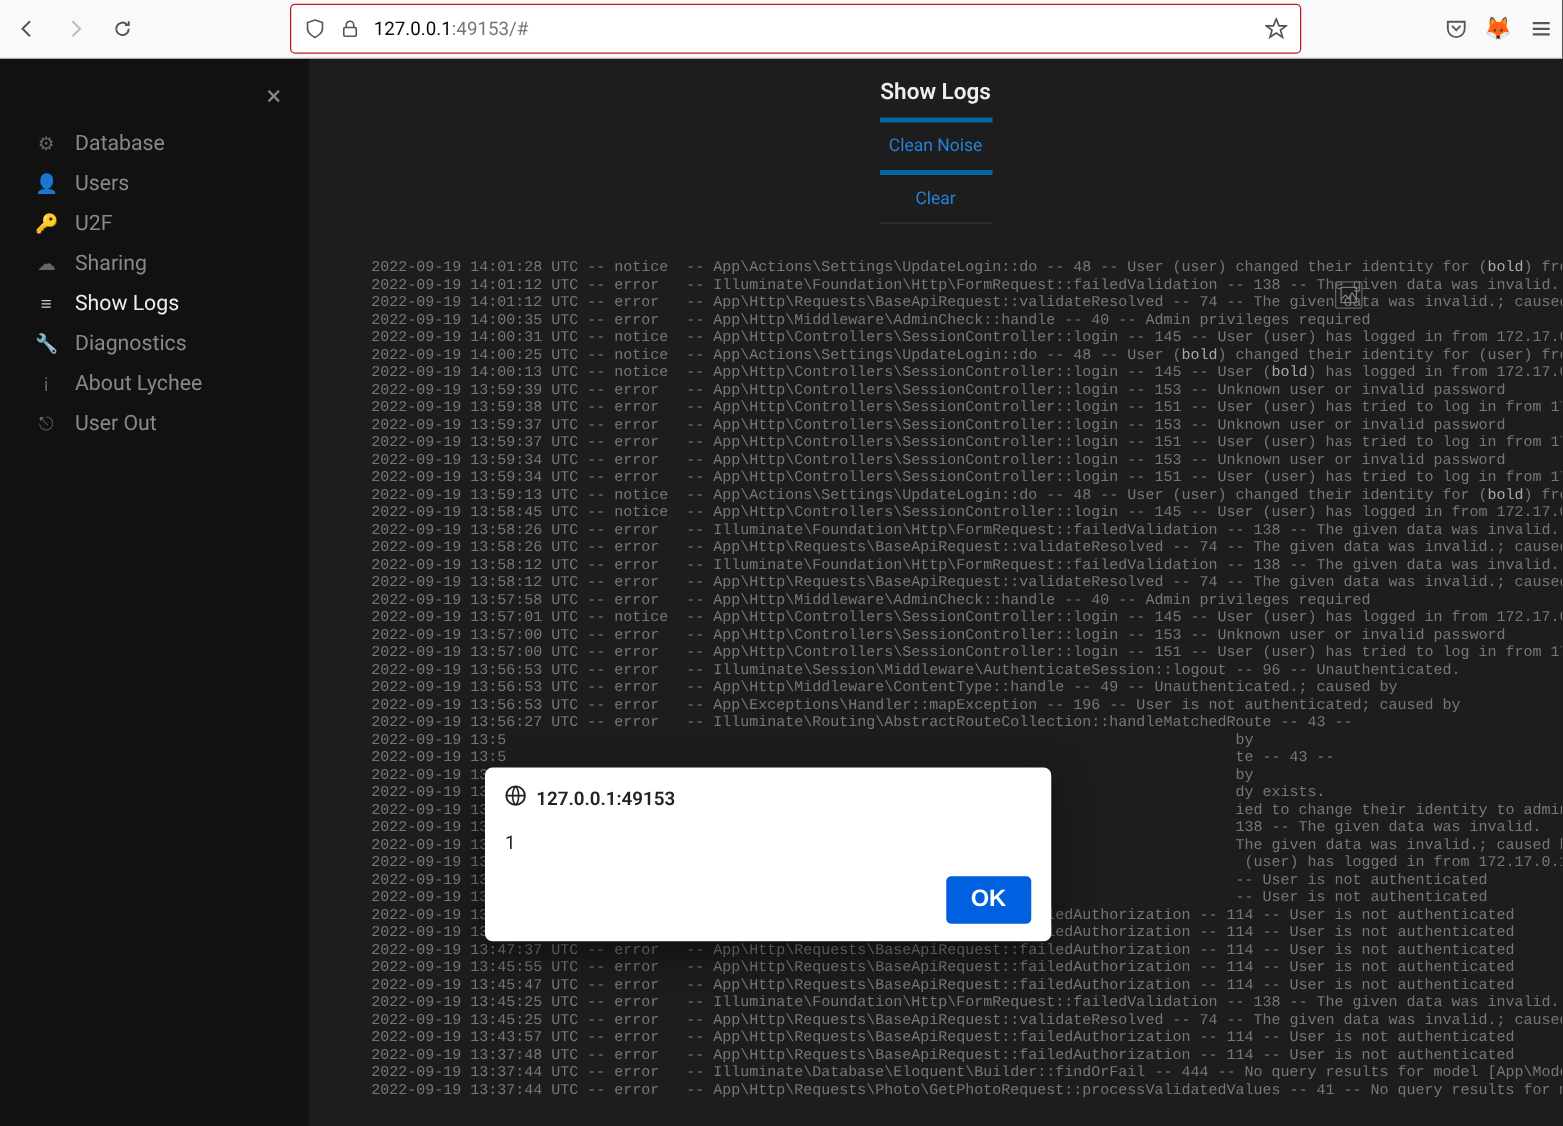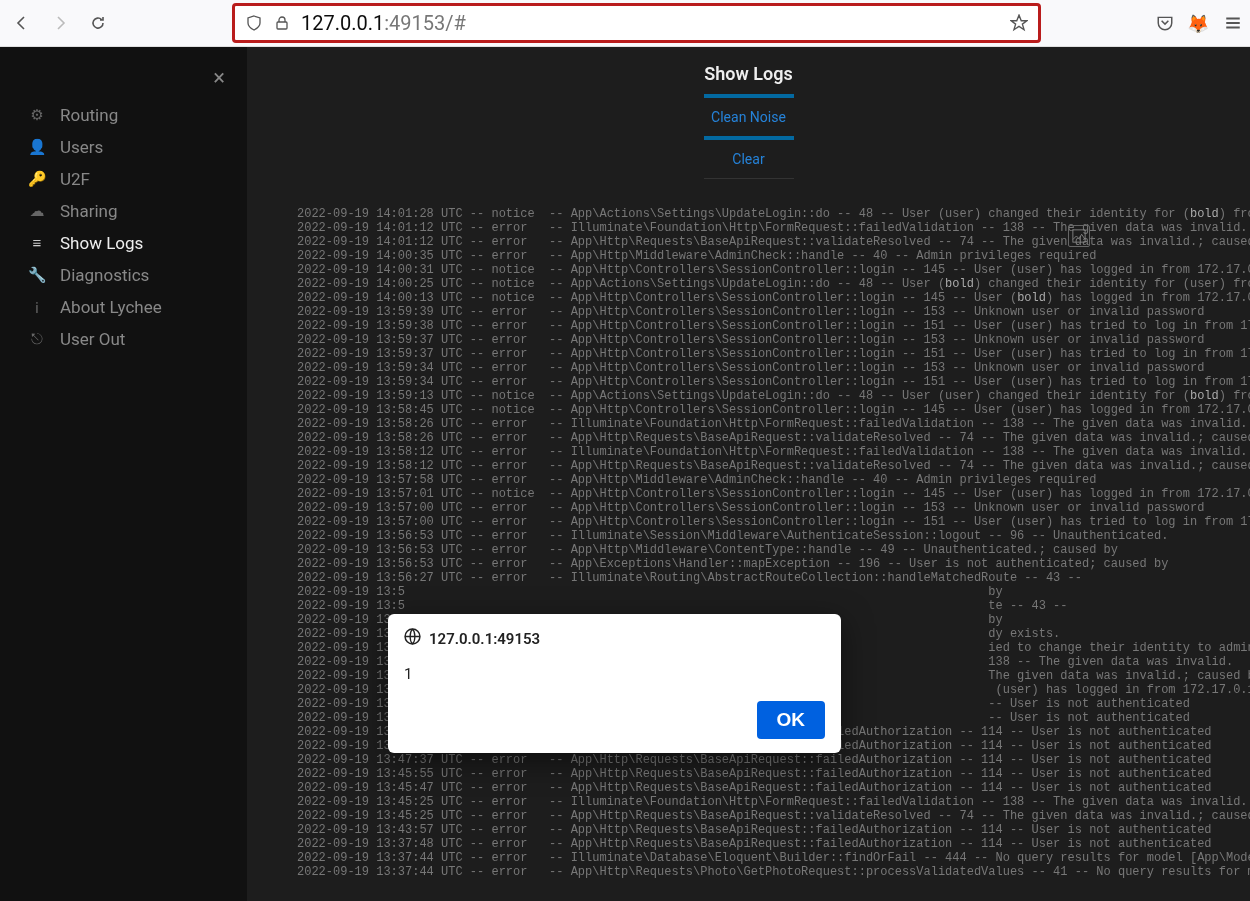--- a/index.html
+++ b/index.html
@@ -38,14 +38,14 @@
   margin-left: 110px;
   margin-right: 105px;
   background: #fff;
-  border: 3px solid #b91c1c;
+  border: 1px solid #b91c1c;
   border-radius: 4px;
   display: flex;
   align-items: center;
   padding: 0 10px;
   gap: 10px;
   color: #333;
-  font-size: 20px;
+  font-size: 15px;
 }
 .url-bar .url-text { flex:1; }
 .url-bar .url-text .host { color: #0c0c0c; }

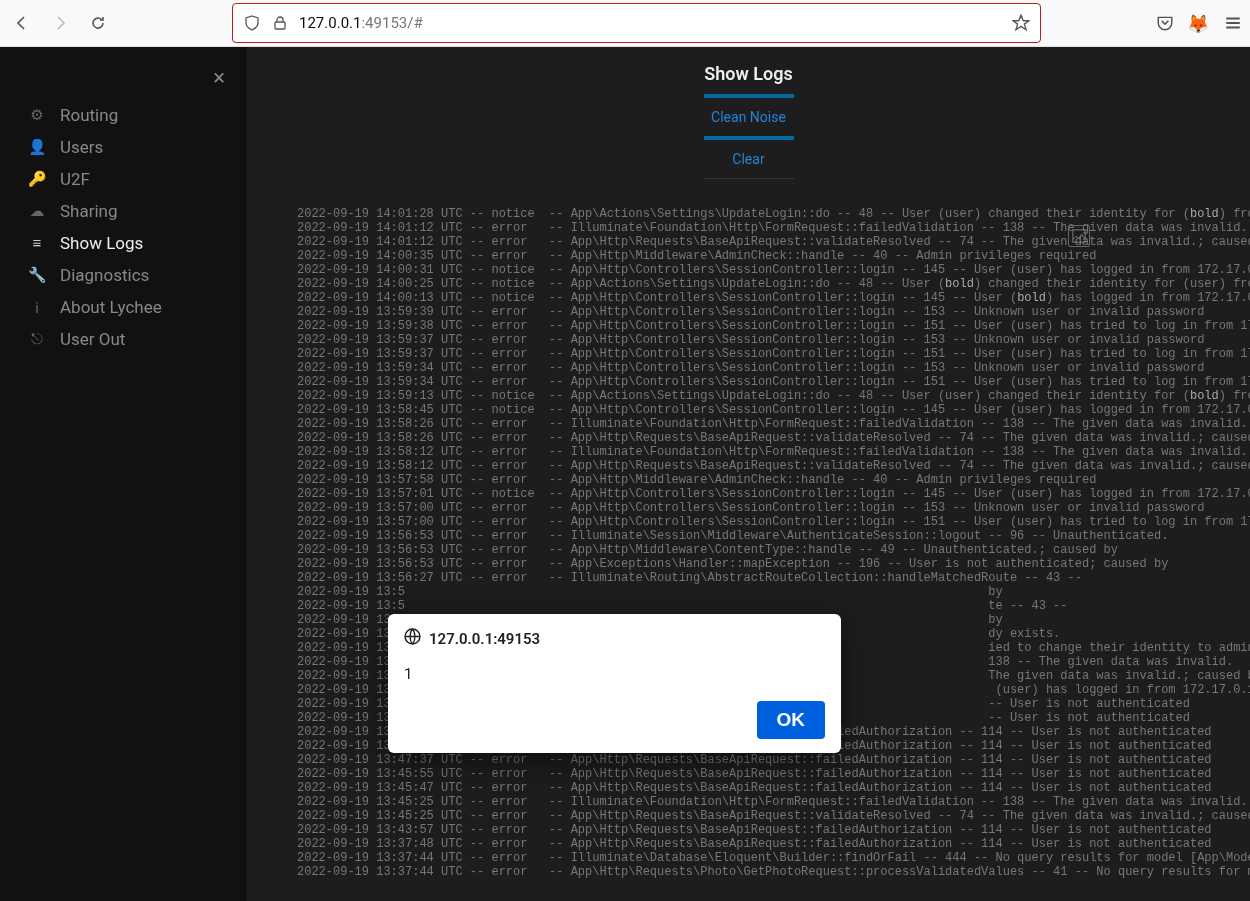--- a/index.html
+++ b/index.html
@@ -247,7 +247,7 @@
     <div class="menu" id="menu">
         <div class="menu-item">
           <span class="mi-icon">⚙</span>
-          <span>Routing</span>
+          <span>Database</span>
         </div>
         <div class="menu-item">
           <span class="mi-icon">👤</span>

